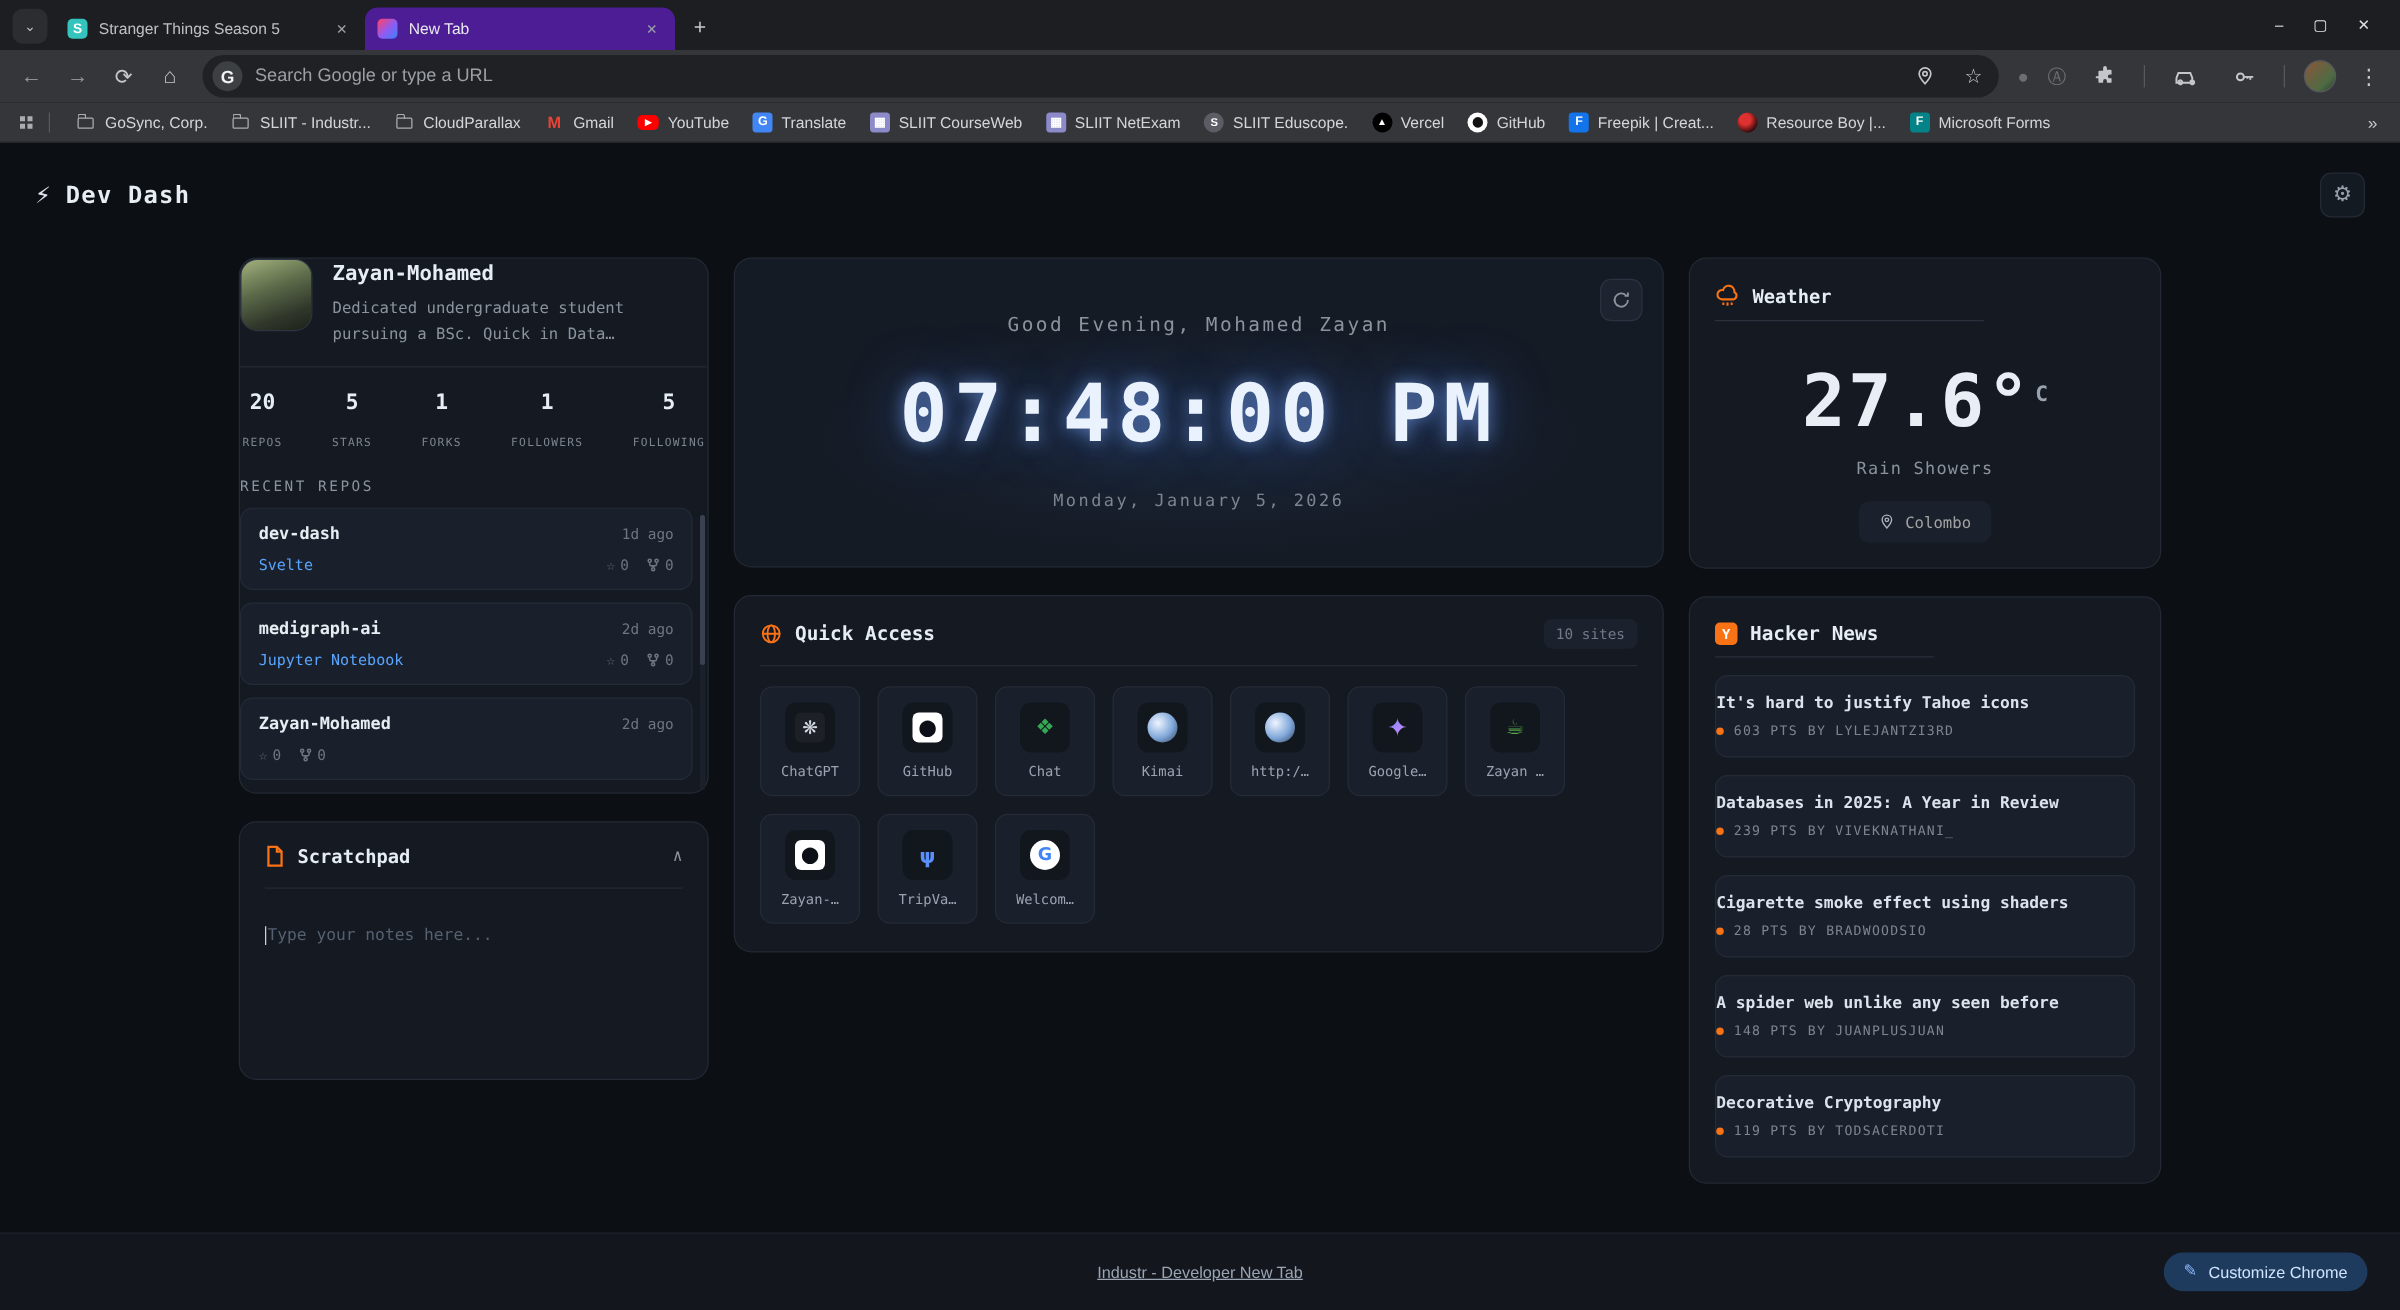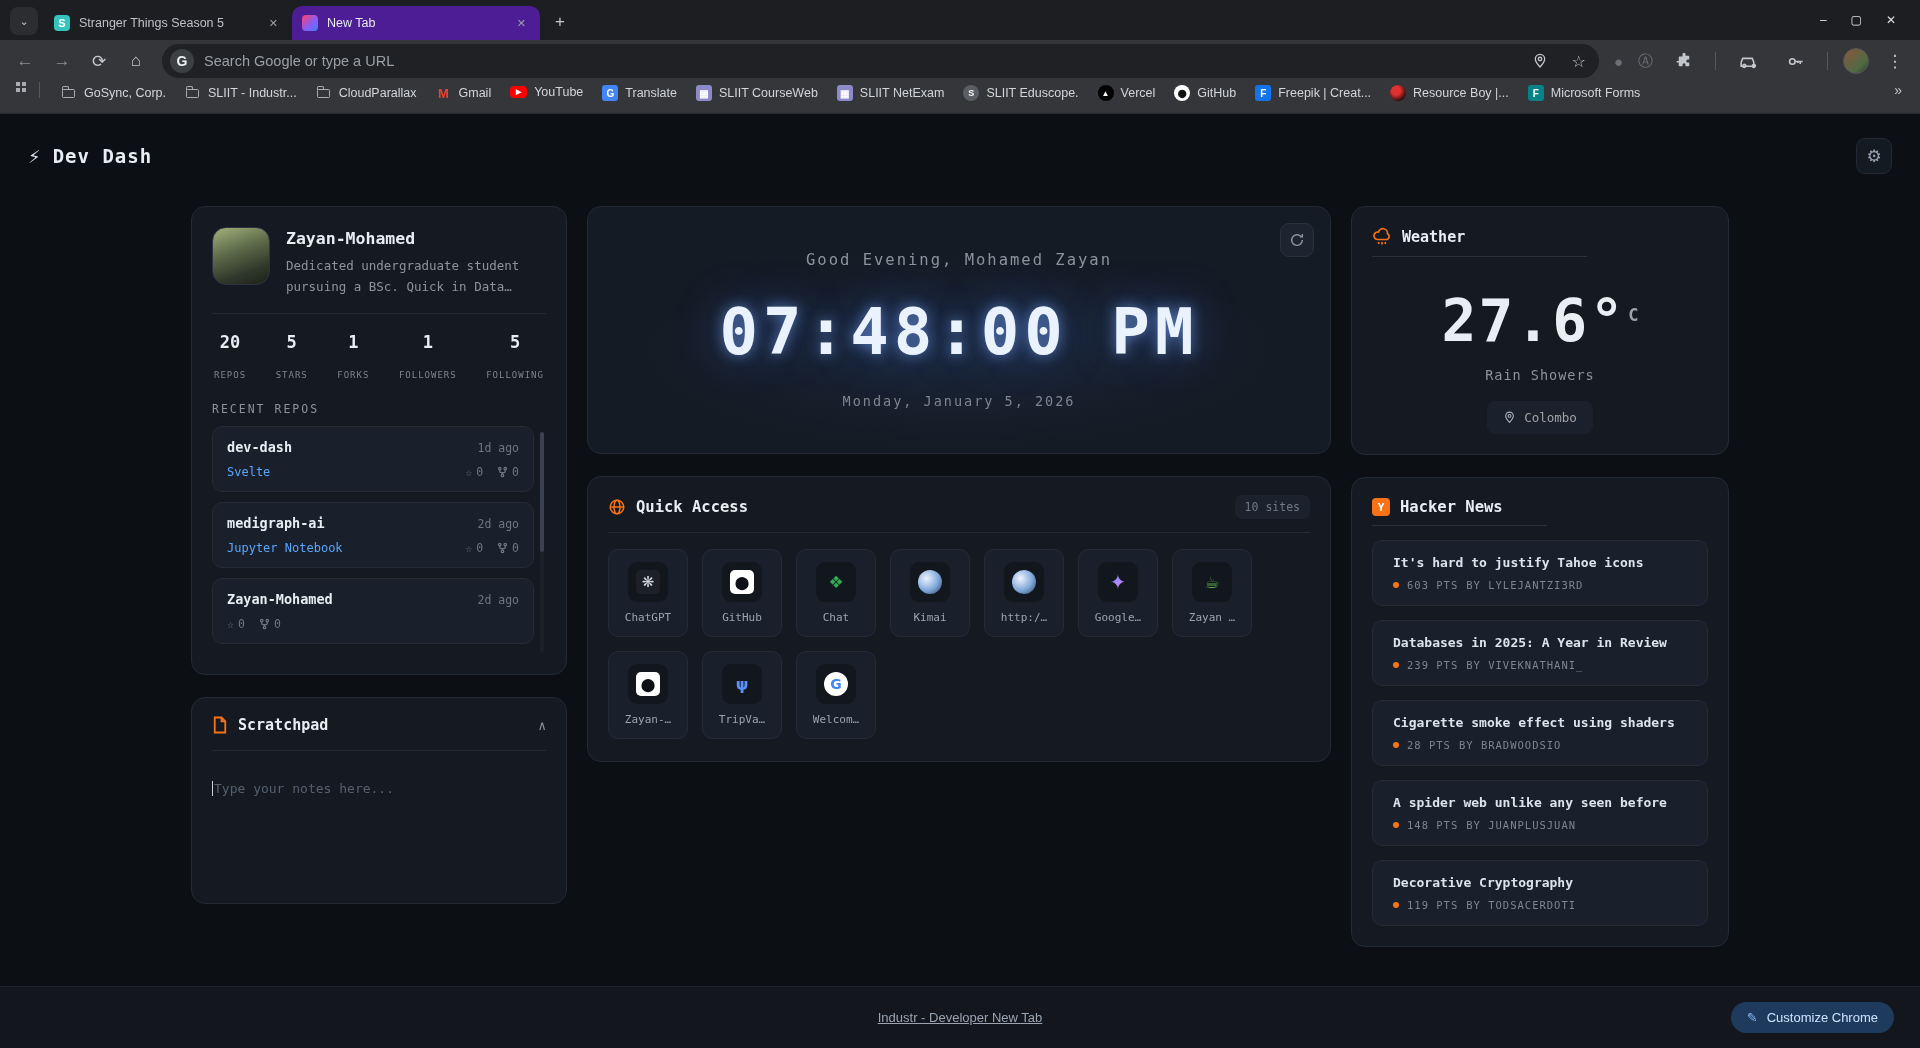--- a/index.html
+++ b/index.html
@@ -33,7 +33,7 @@
   .avatar-btn{width:26px;height:26px;border-radius:50%;background:linear-gradient(135deg,#7a5c3e 20%,#4e6b43 70%,#2c3c2a);border:1px solid #55585c}
   svg.licon{display:block}
 
-  .bookmarks{height:32px;background:#35363a;display:flex;align-items:flex-start;gap:7px;padding:0 12px;flex-shrink:0;font-family:"Liberation Sans",sans-serif;border-bottom:1px solid #2a2b2e}
+  .bookmarks{height:32px;background:#35363a;display:flex;align-items:center;gap:7px;padding:0 12px;flex-shrink:0;font-family:"Liberation Sans",sans-serif;border-bottom:1px solid #2a2b2e}
   .apps-icon{width:4px;height:4px;background:#a9adb2;box-shadow:6px 0 #a9adb2,0 6px #a9adb2,6px 6px #a9adb2;margin:0 12px 6px 4px}
   .bm-sep{width:1px;height:16px;background:#55585c;margin-right:8px}
   .bm{display:flex;align-items:center;gap:7px;color:#d2d5d9;font-size:12.5px;white-space:nowrap;padding:3px 6px;border-radius:6px}

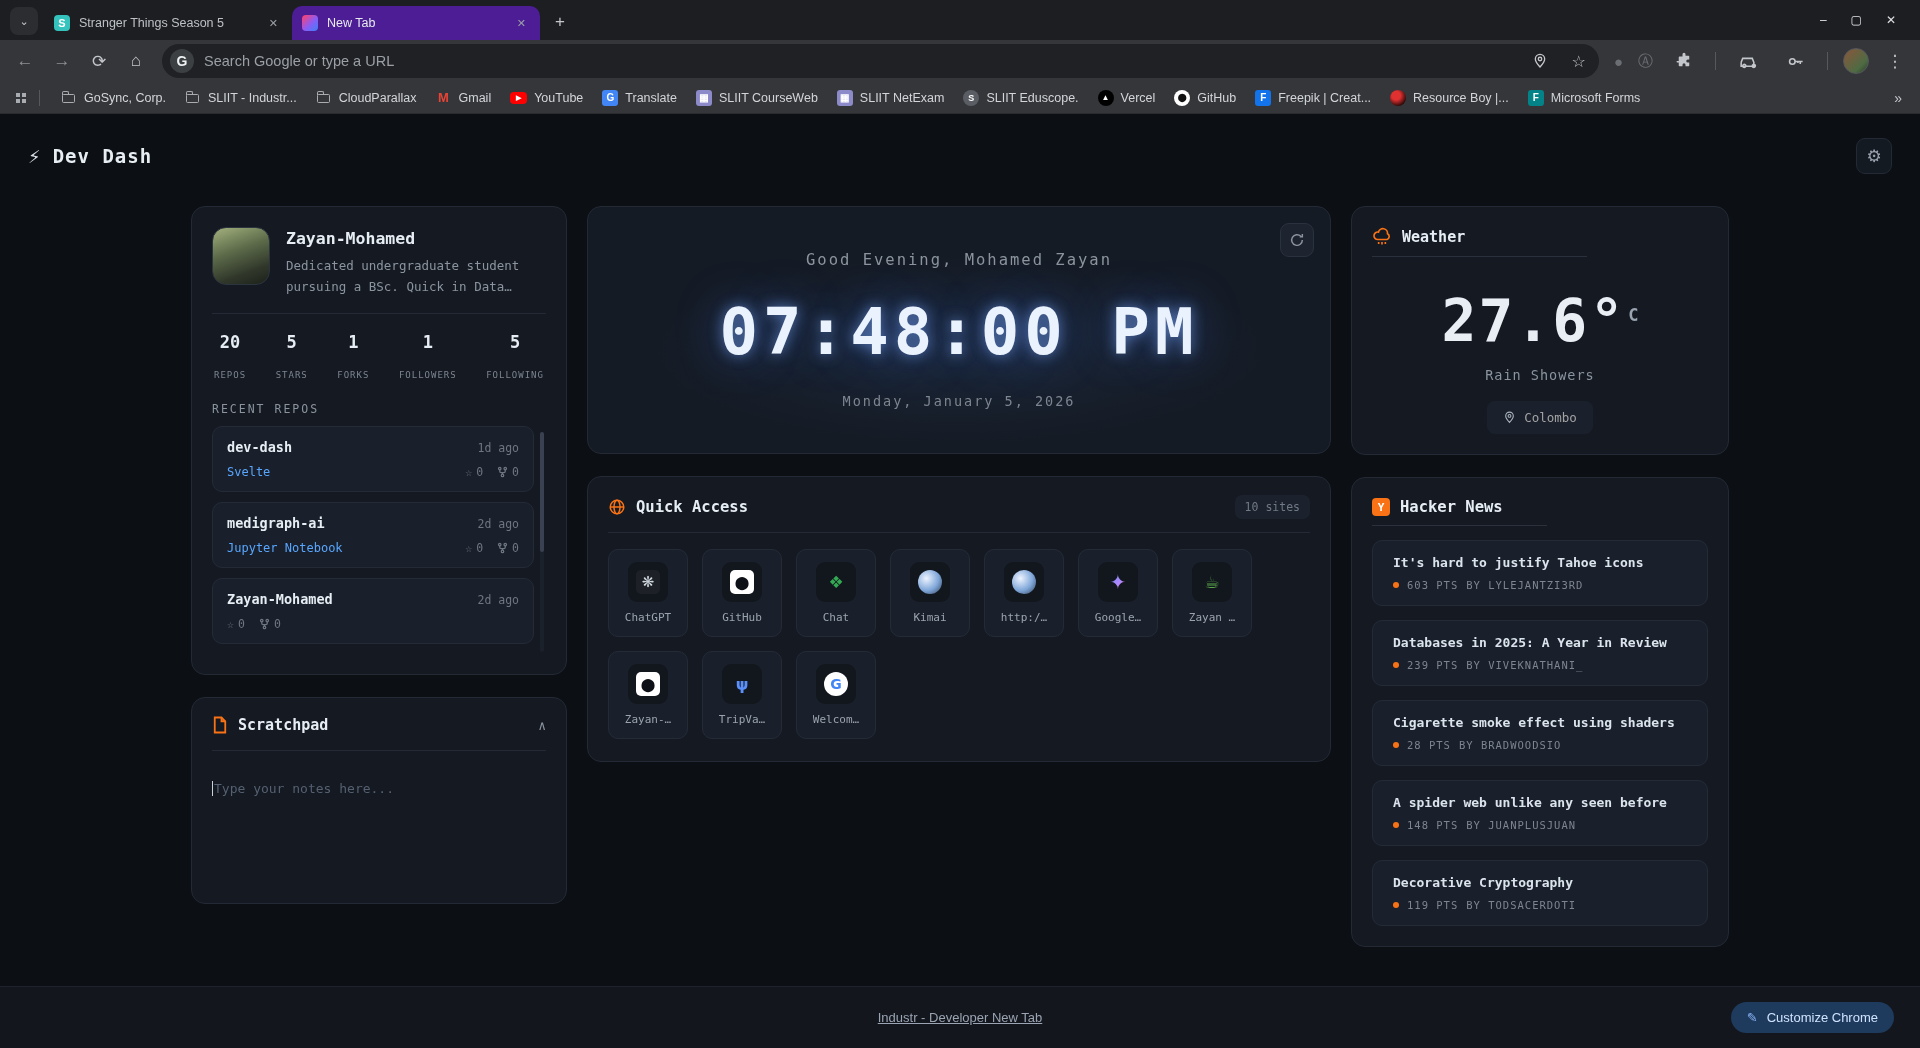--- a/index.html
+++ b/index.html
@@ -73,7 +73,7 @@
   .col{display:flex;flex-direction:column;gap:22px}
 
   
-  .profile{padding:20px}
+  .profile{}
   .p-head{display:flex;gap:16px}
   .p-avatar{width:58px;height:58px;border-radius:14px;flex-shrink:0;background:linear-gradient(160deg,#9aa877 5%,#5d6b4a 40%,#30372a 75%,#1d211a);border:1px solid #2c3440}
   .p-name{font-size:16.5px;font-weight:bold;margin:2px 0 8px}

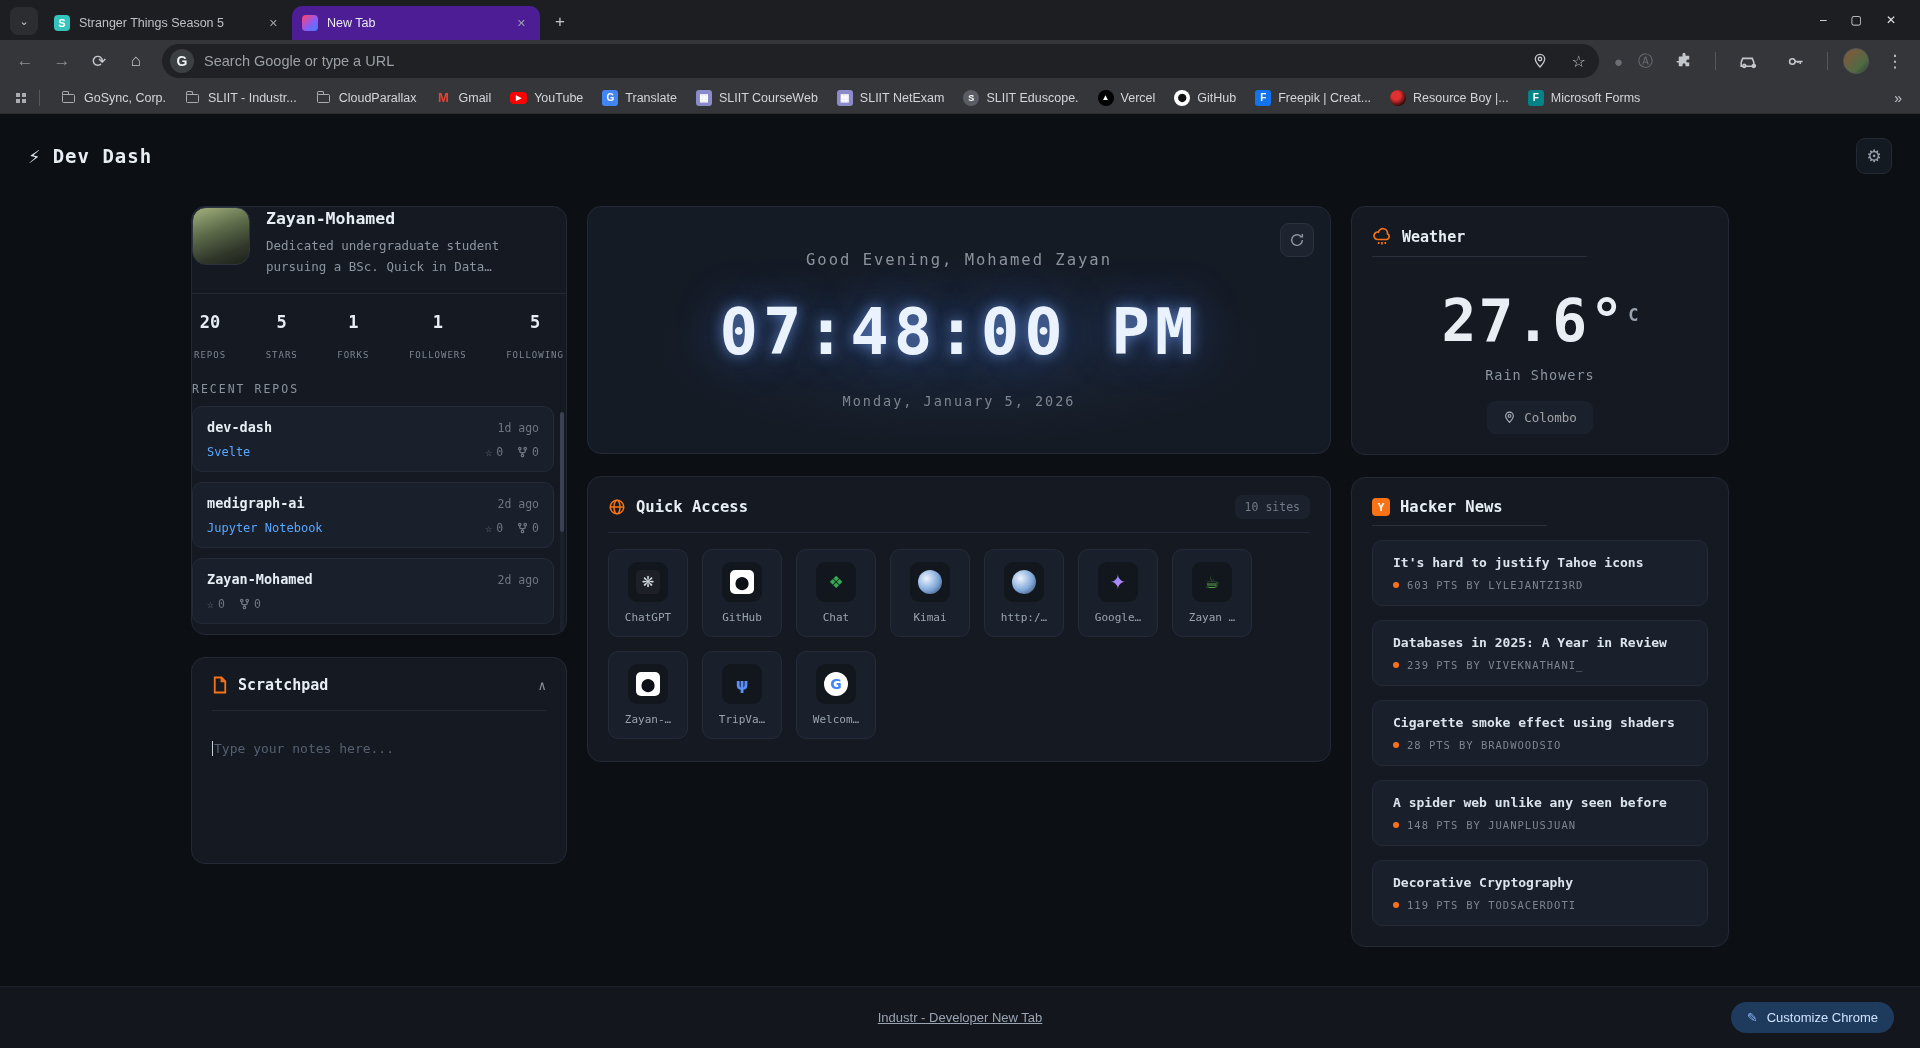--- a/index.html
+++ b/index.html
@@ -152,7 +152,7 @@
   .hn-head{display:flex;gap:10px;align-items:center;border-bottom:1px solid #2a313c;padding-bottom:9px;width:52%}
   .hn-ic{width:18px;height:18px;background:#f97316;border-radius:4px;color:#fff;font-size:11px;font-weight:bold;display:flex;align-items:center;justify-content:center}
   .hn-title{font-size:15.5px;font-weight:bold}
-  .hn-item{background:#1a202b;border:1px solid #242b37;border-radius:10px;padding:14px 20px;margin-top:14px}
+  .hn-item{background:#1a202b;border:1px solid #242b37;border-radius:10px;padding:14px 0;margin-top:14px}
   .hn-item .t{font-size:13px;font-weight:bold;color:#dbe4ed;white-space:nowrap;overflow:hidden}
   .hn-meta{display:flex;align-items:center;gap:8px;margin-top:9px}
   .hn-dot{width:6px;height:6px;border-radius:50%;background:#f97316}

